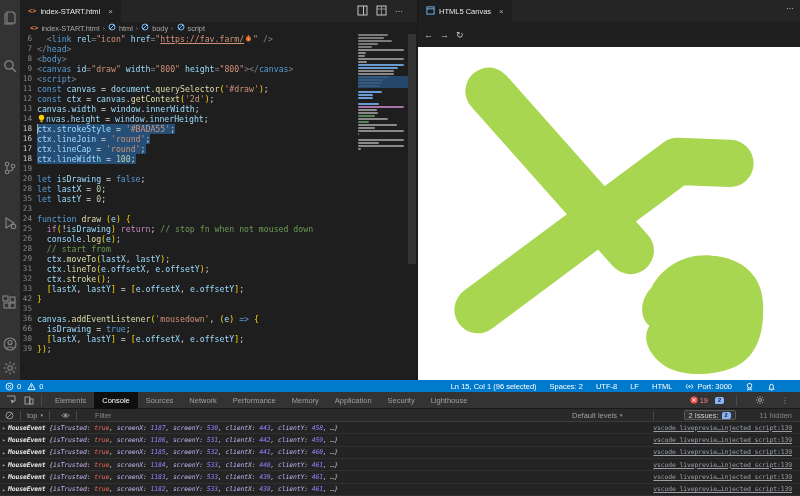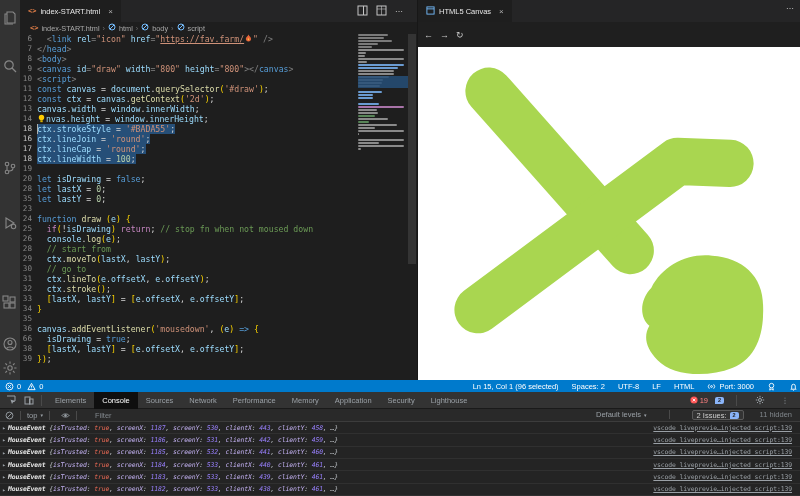--- a/index.html
+++ b/index.html
@@ -223,7 +223,6 @@
           <div class="code-line"><span class="gutter">26</span><span class="content"><span class="tk-pl">  </span><span class="tk-var">console</span><span class="tk-pl">.</span><span class="tk-fn">log</span><span class="tk-br">(</span><span class="tk-var">e</span><span class="tk-br">)</span><span class="tk-pl">;</span></span></div>
           <div class="code-line"><span class="gutter">28</span><span class="content"><span class="tk-pl">  </span><span class="tk-cm">// start from</span></span></div>
           <div class="code-line"><span class="gutter">29</span><span class="content"><span class="tk-pl">  </span><span class="tk-var">ctx</span><span class="tk-pl">.</span><span class="tk-fn">moveTo</span><span class="tk-br">(</span><span class="tk-var">lastX</span><span class="tk-pl">, </span><span class="tk-var">lastY</span><span class="tk-br">)</span><span class="tk-pl">;</span></span></div>
-          <div class="code-line"><span class="gutter">30</span><span class="content"><span class="tk-pl">  </span><span class="tk-cm">// go to</span></span></div>
           <div class="code-line"><span class="gutter">31</span><span class="content"><span class="tk-pl">  </span><span class="tk-var">ctx</span><span class="tk-pl">.</span><span class="tk-fn">lineTo</span><span class="tk-br">(</span><span class="tk-var">e</span><span class="tk-pl">.</span><span class="tk-var">offsetX</span><span class="tk-pl">, </span><span class="tk-var">e</span><span class="tk-pl">.</span><span class="tk-var">offsetY</span><span class="tk-br">)</span><span class="tk-pl">;</span></span></div>
           <div class="code-line"><span class="gutter">32</span><span class="content"><span class="tk-pl">  </span><span class="tk-var">ctx</span><span class="tk-pl">.</span><span class="tk-fn">stroke</span><span class="tk-br">()</span><span class="tk-pl">;</span></span></div>
           <div class="code-line"><span class="gutter">33</span><span class="content"><span class="tk-pl">  </span><span class="tk-br">[</span><span class="tk-var">lastX</span><span class="tk-pl">, </span><span class="tk-var">lastY</span><span class="tk-br">]</span><span class="tk-op"> = </span><span class="tk-br">[</span><span class="tk-var">e</span><span class="tk-pl">.</span><span class="tk-var">offsetX</span><span class="tk-pl">, </span><span class="tk-var">e</span><span class="tk-pl">.</span><span class="tk-var">offsetY</span><span class="tk-br">]</span><span class="tk-pl">;</span></span></div>

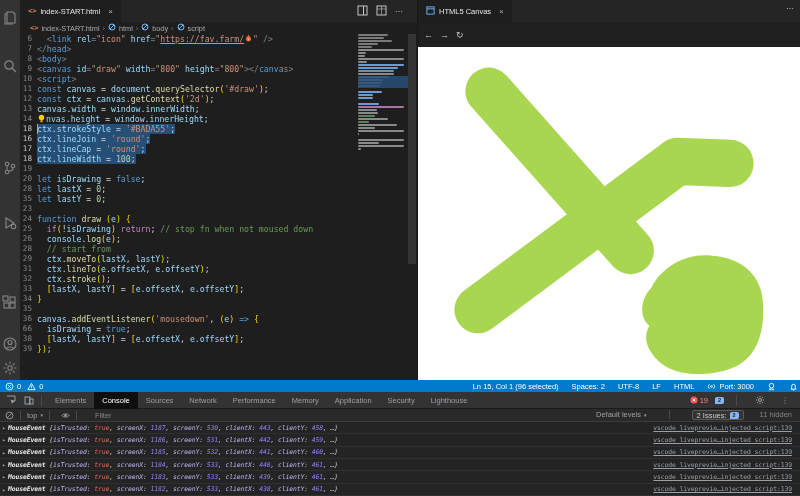--- a/index.html
+++ b/index.html
@@ -226,7 +226,7 @@
           <div class="code-line"><span class="gutter">31</span><span class="content"><span class="tk-pl">  </span><span class="tk-var">ctx</span><span class="tk-pl">.</span><span class="tk-fn">lineTo</span><span class="tk-br">(</span><span class="tk-var">e</span><span class="tk-pl">.</span><span class="tk-var">offsetX</span><span class="tk-pl">, </span><span class="tk-var">e</span><span class="tk-pl">.</span><span class="tk-var">offsetY</span><span class="tk-br">)</span><span class="tk-pl">;</span></span></div>
           <div class="code-line"><span class="gutter">32</span><span class="content"><span class="tk-pl">  </span><span class="tk-var">ctx</span><span class="tk-pl">.</span><span class="tk-fn">stroke</span><span class="tk-br">()</span><span class="tk-pl">;</span></span></div>
           <div class="code-line"><span class="gutter">33</span><span class="content"><span class="tk-pl">  </span><span class="tk-br">[</span><span class="tk-var">lastX</span><span class="tk-pl">, </span><span class="tk-var">lastY</span><span class="tk-br">]</span><span class="tk-op"> = </span><span class="tk-br">[</span><span class="tk-var">e</span><span class="tk-pl">.</span><span class="tk-var">offsetX</span><span class="tk-pl">, </span><span class="tk-var">e</span><span class="tk-pl">.</span><span class="tk-var">offsetY</span><span class="tk-br">]</span><span class="tk-pl">;</span></span></div>
-          <div class="code-line"><span class="gutter">34</span><span class="content"><span class="tk-br">}</span></span></div>
+          <div class="code-line"><span class="gutter">42</span><span class="content"><span class="tk-br">}</span></span></div>
           <div class="code-line"><span class="gutter">35</span><span class="content"></span></div>
           <div class="code-line"><span class="gutter">36</span><span class="content"><span class="tk-var">canvas</span><span class="tk-pl">.</span><span class="tk-fn">addEventListener</span><span class="tk-br">(</span><span class="tk-str">'mousedown'</span><span class="tk-pl">, </span><span class="tk-br">(</span><span class="tk-var">e</span><span class="tk-br">)</span><span class="tk-pl"> </span><span class="tk-kw">=&gt;</span><span class="tk-pl"> </span><span class="tk-br">{</span></span></div>
           <div class="code-line"><span class="gutter">66</span><span class="content"><span class="tk-pl">  </span><span class="tk-var">isDrawing</span><span class="tk-op"> = </span><span class="tk-kw">true</span><span class="tk-pl">;</span></span></div>

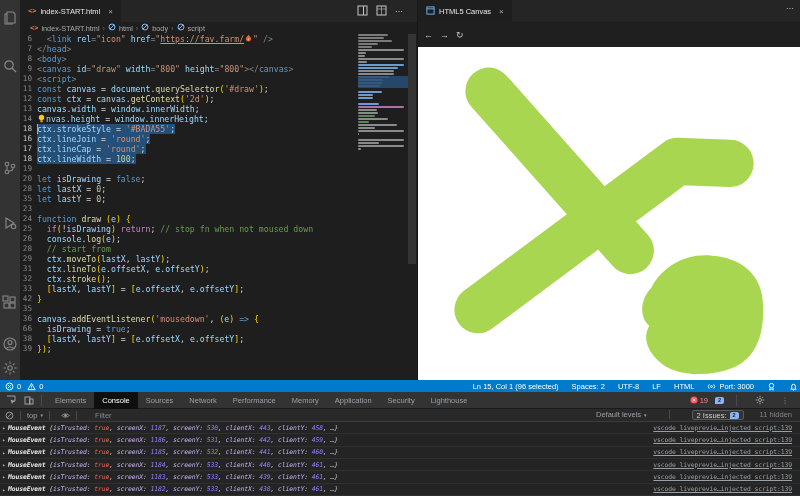--- a/index.html
+++ b/index.html
@@ -54,7 +54,7 @@
   .status-bar{position:absolute;left:0;top:380px;width:800px;height:12px;background:#007acc;color:#fff;
     display:flex;align-items:center;font-size:7.5px;z-index:6;}
   .sb-left{display:flex;align-items:center;gap:6px;padding-left:5px;}
-  .sb-right{margin-left:auto;display:flex;align-items:flex-start;gap:13px;padding-right:2px;}
+  .sb-right{margin-left:auto;display:flex;align-items:flex-start;gap:13px;padding-right:24px;}
   .sb-item{display:flex;align-items:center;gap:3px;white-space:nowrap;}
   .sb-item svg{width:9px;height:9px;}
   

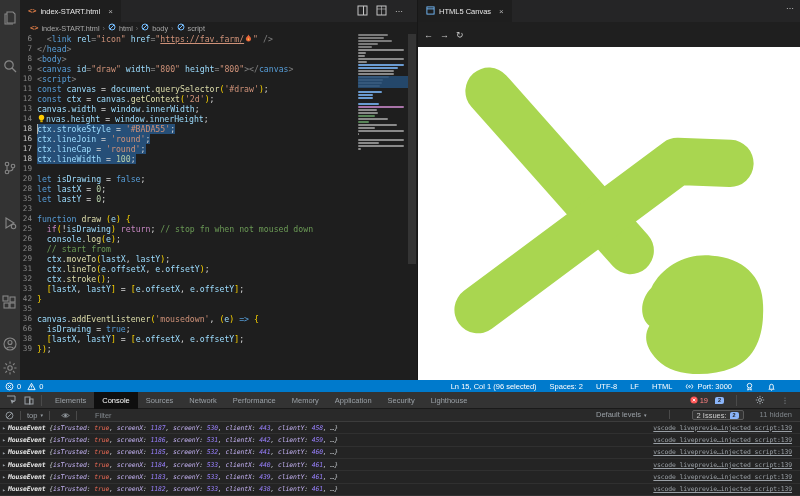--- a/index.html
+++ b/index.html
@@ -76,7 +76,7 @@
   .f-div{width:1px;height:9px;background:#4a4a4a;margin:0 6px;}
   .f-sel{display:flex;align-items:center;gap:3px;}
   .f-filter{color:#80868b;margin-left:12px;}
-  .f-right{margin-left:auto;display:flex;align-items:flex-start;gap:16px;padding-right:8px;padding-left:40px;}
+  .f-right{margin-left:auto;display:flex;align-items:center;gap:24px;padding-right:8px;padding-left:40px;}
   .issues-chip{display:flex;align-items:center;gap:3px;border:1px solid #5a5a5a;background:#333;border-radius:2px;
     padding:0 4px;height:10px;color:#d0d0d0;}
   .bubble{display:inline-flex;align-items:center;justify-content:center;width:9px;height:7px;background:#8ab4f8;

